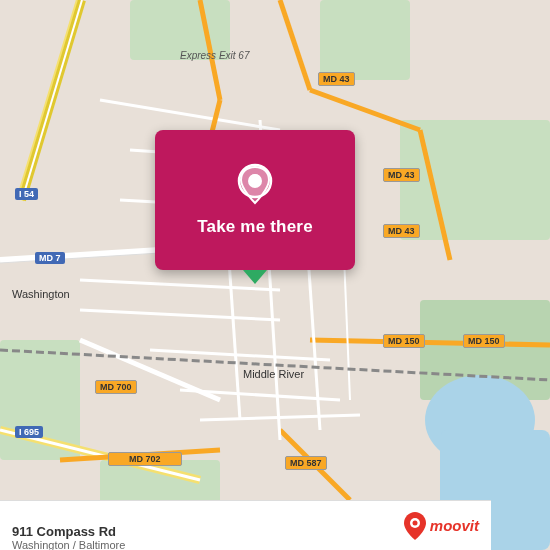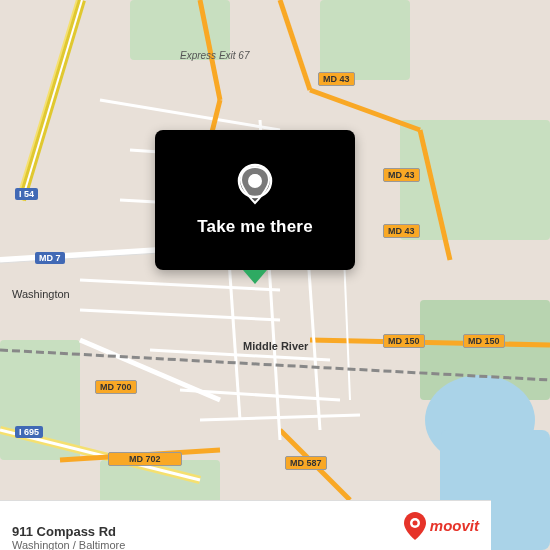--- a/index.html
+++ b/index.html
@@ -27,7 +27,7 @@
       left: 155px;
       width: 200px;
       height: 140px;
-      background: #000000;
+      background: #be185d;
       border-radius: 8px;
       display: flex;
       flex-direction: column;

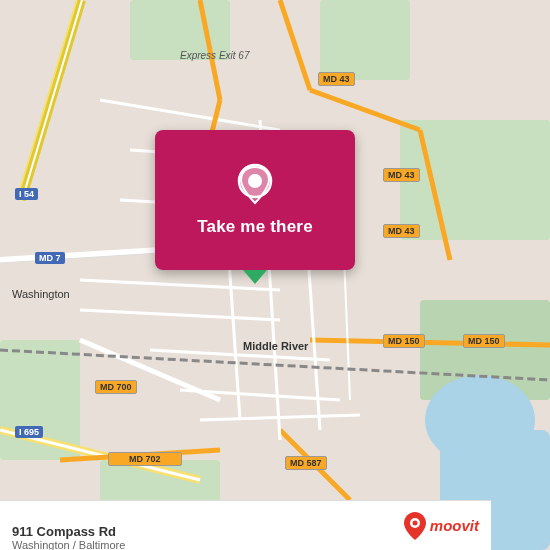--- a/index.html
+++ b/index.html
@@ -204,7 +204,7 @@
   <div class="road-label" style="left:383px; top:224px; font-size:9px; background:#f9a825; color:#333; padding:1px 4px; border-radius:2px; font-style:normal; font-weight:bold; border:1px solid #999;">MD 43</div>
   <div class="road-label" style="left:383px; top:334px; font-size:9px; background:#f9a825; color:#333; padding:1px 4px; border-radius:2px; font-style:normal; font-weight:bold; border:1px solid #999;">MD 150</div>
   <div class="road-label" style="left:463px; top:334px; font-size:9px; background:#f9a825; color:#333; padding:1px 4px; border-radius:2px; font-style:normal; font-weight:bold; border:1px solid #999;">MD 150</div>
-  <div class="road-label" style="left:243px; top:340px; font-size:11px; color:#333; font-style:normal; text-align:right;font-weight:bold;">Middle River</div>
+  <div class="road-label" style="left:243px; top:368px; font-size:11px; color:#333; font-style:normal; text-align:right;">Middle River</div>
 
   <div id="action-card">
 

